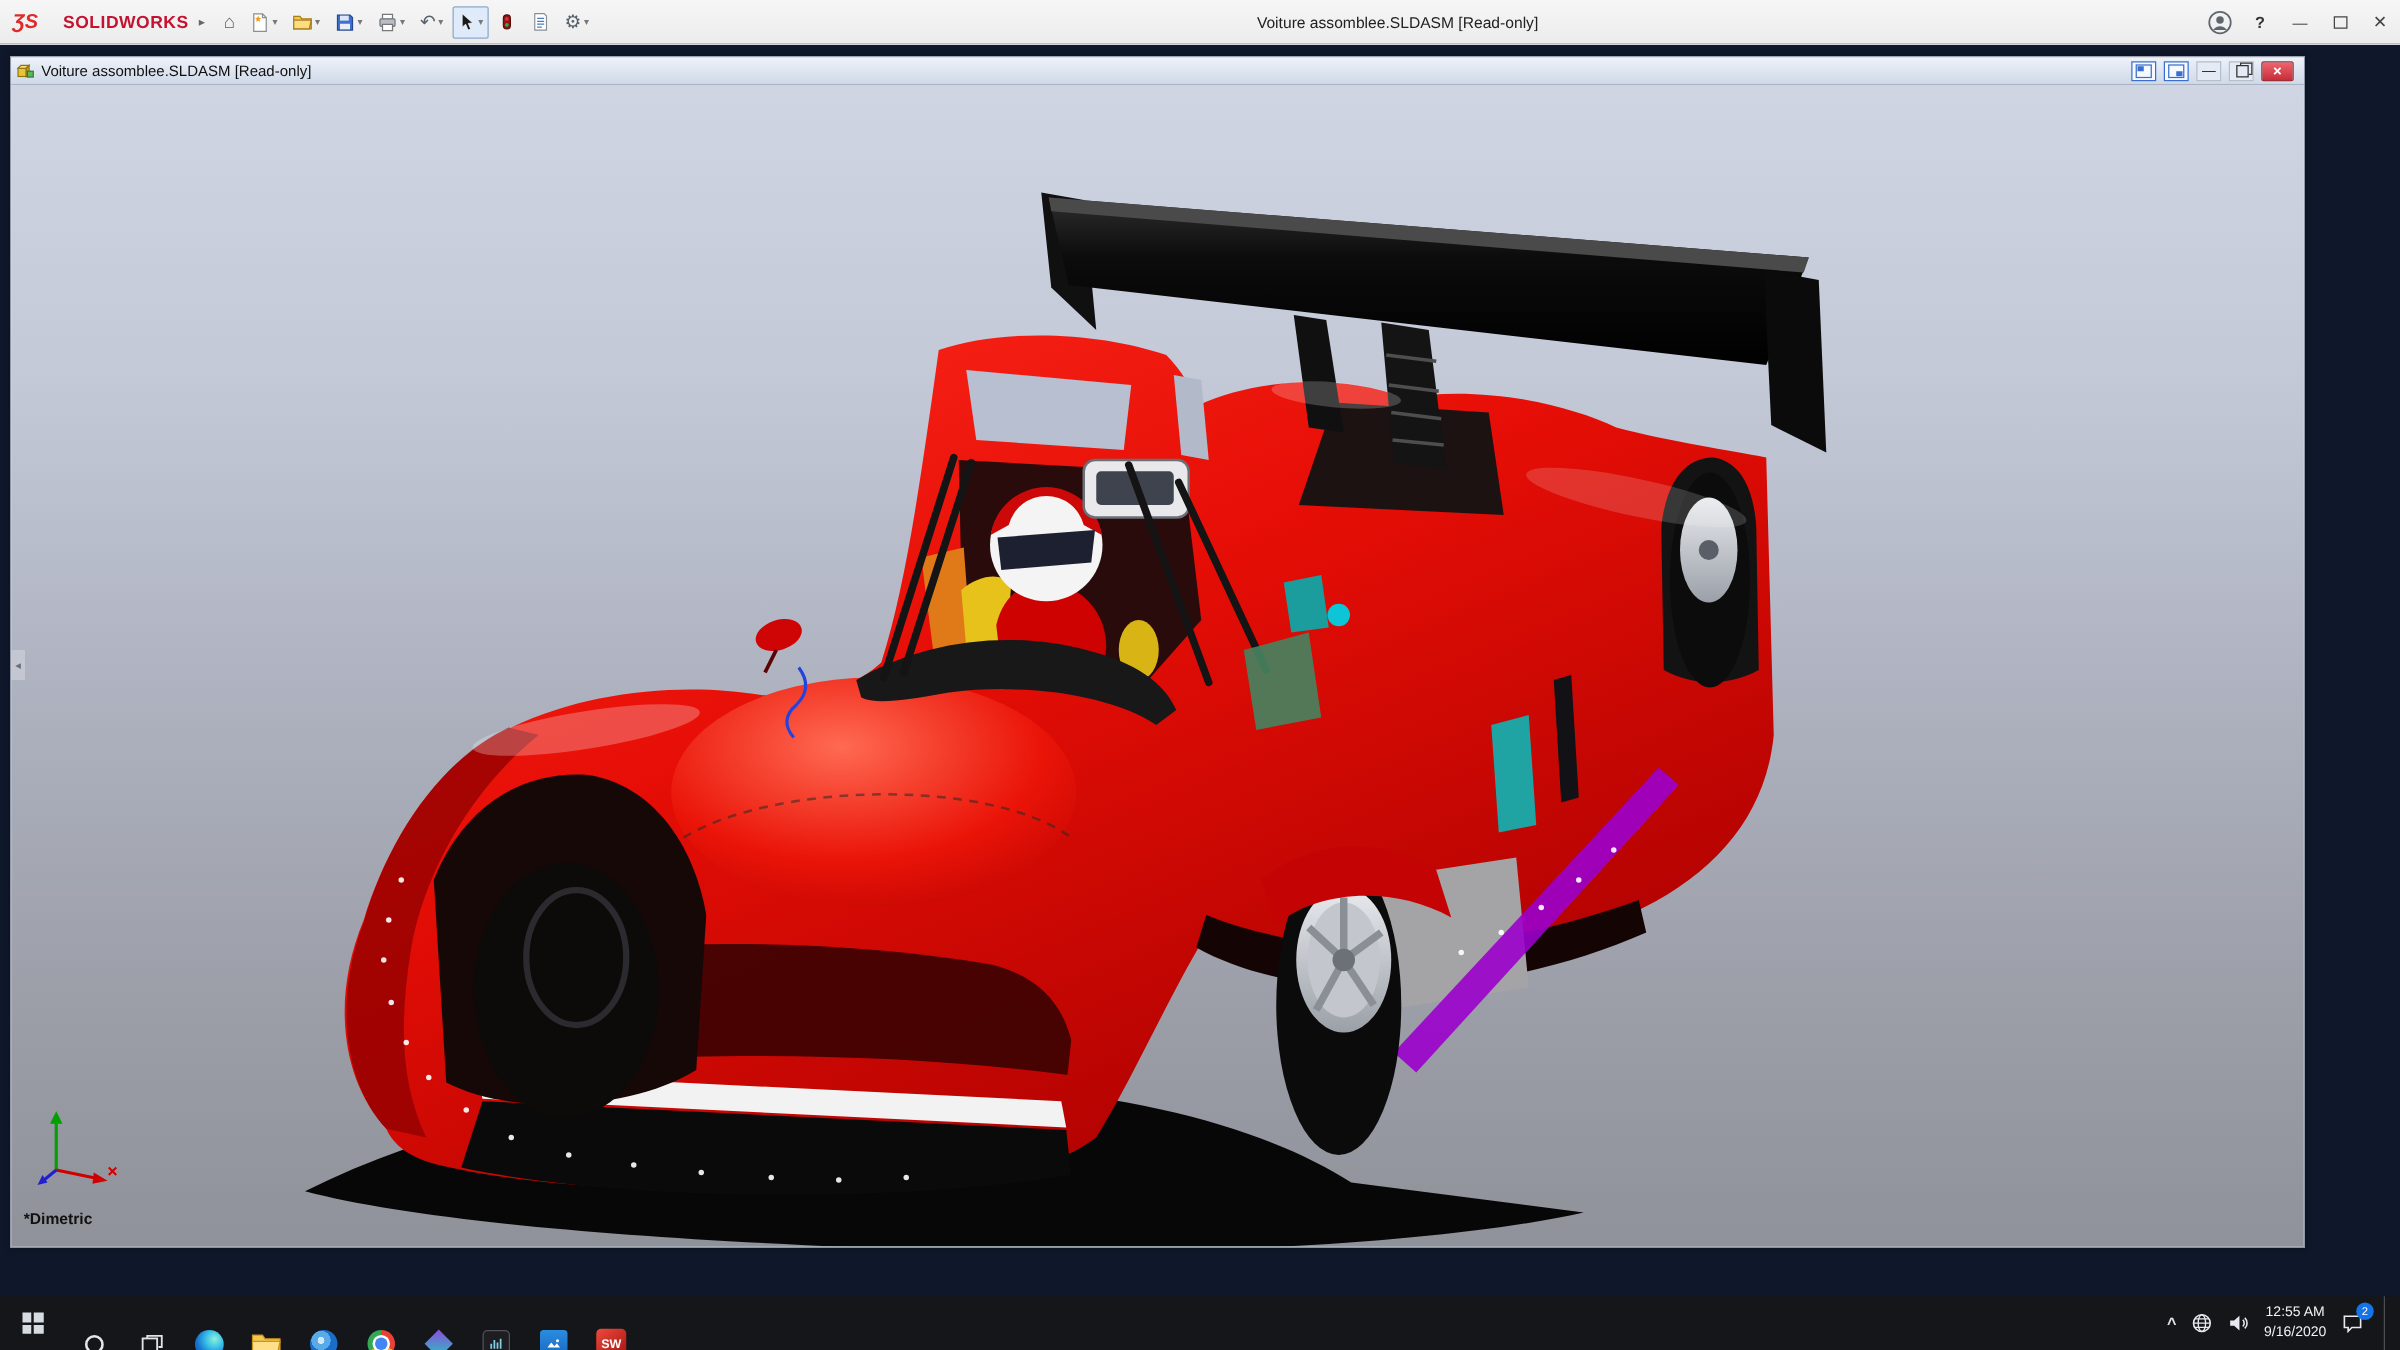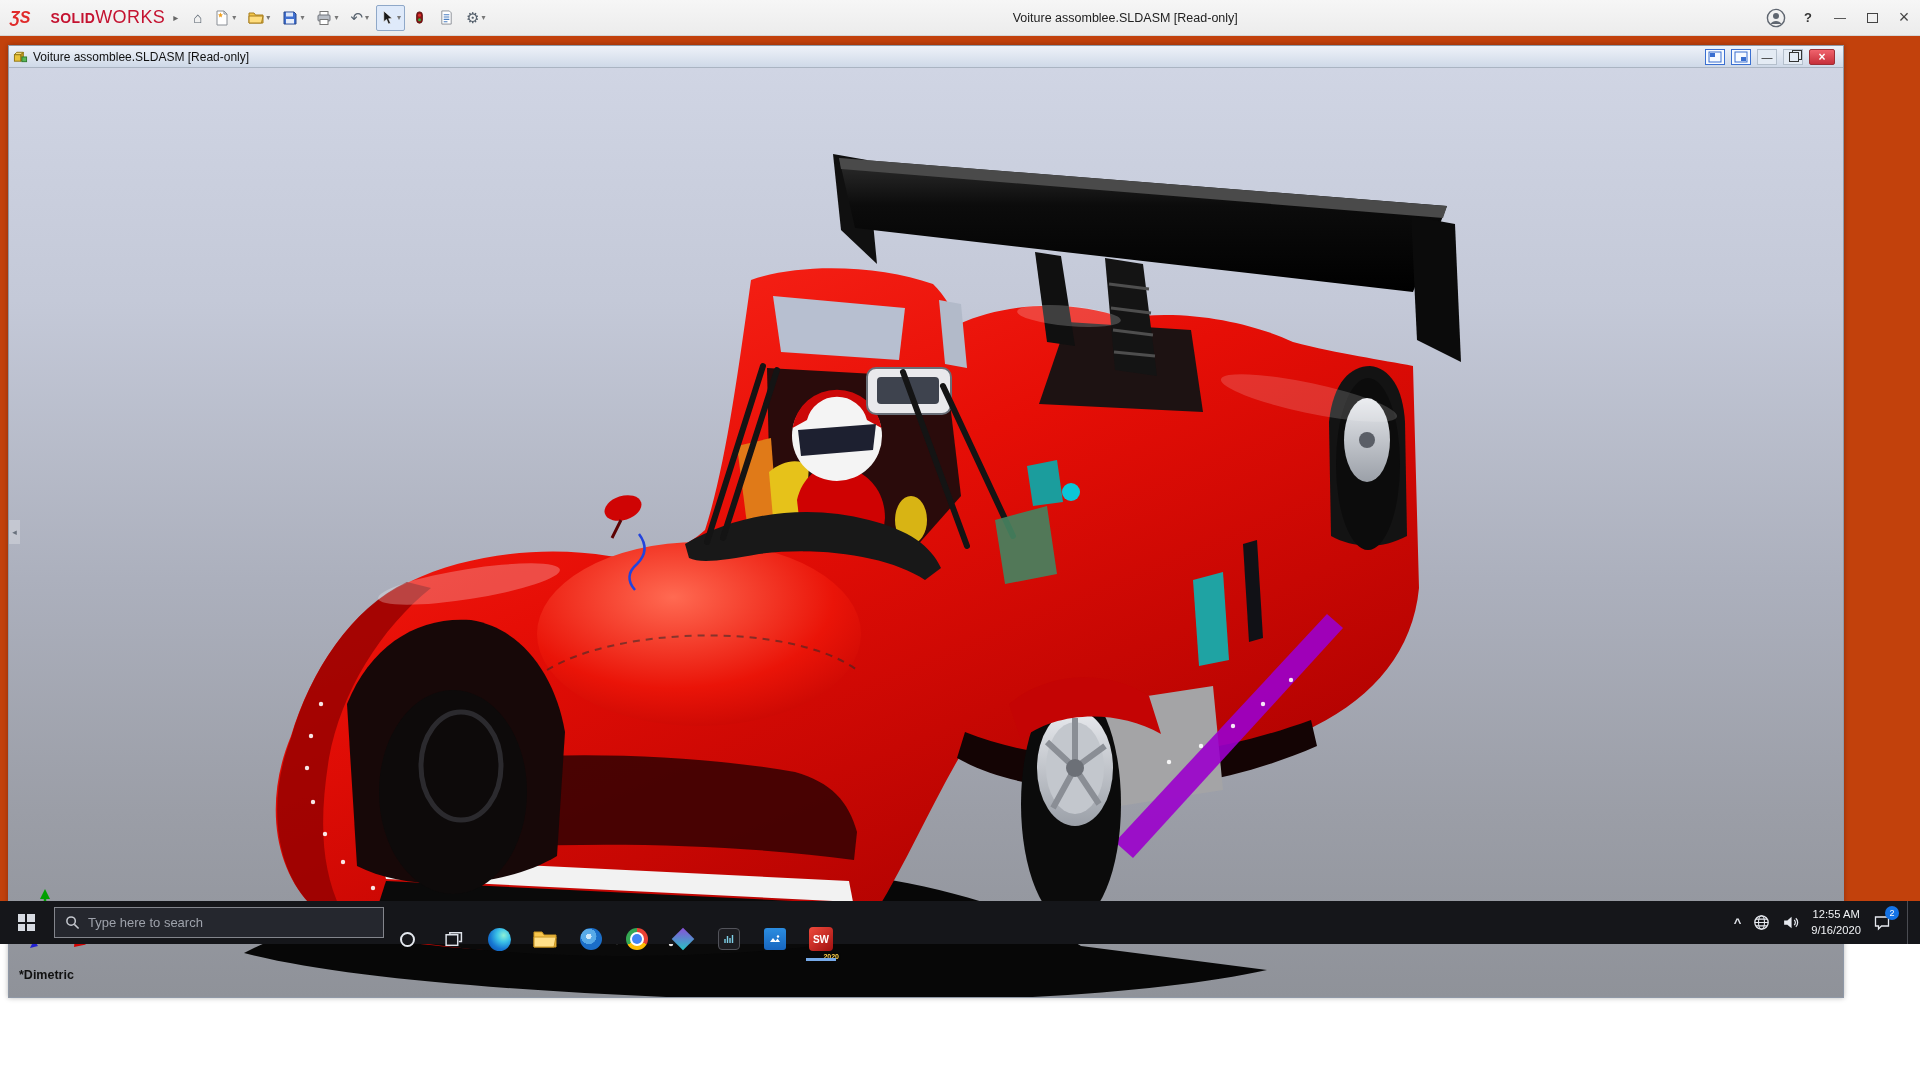--- a/index.html
+++ b/index.html
@@ -5,7 +5,7 @@
   * { margin:0; padding:0; box-sizing:border-box; }
   html,body { width:1920px; height:1080px; overflow:hidden; background:#ffffff;
               font-family:"Liberation Sans", sans-serif; }
-  #root { position:relative; width:1920px; height:944px; background:#c2410c; user-select:none; }
+  #root { position:relative; width:1920px; height:1080px; background:#0f172a; user-select:none; }
 
   
   #appbar { position:absolute; top:0; left:0; width:1920px; height:36px;

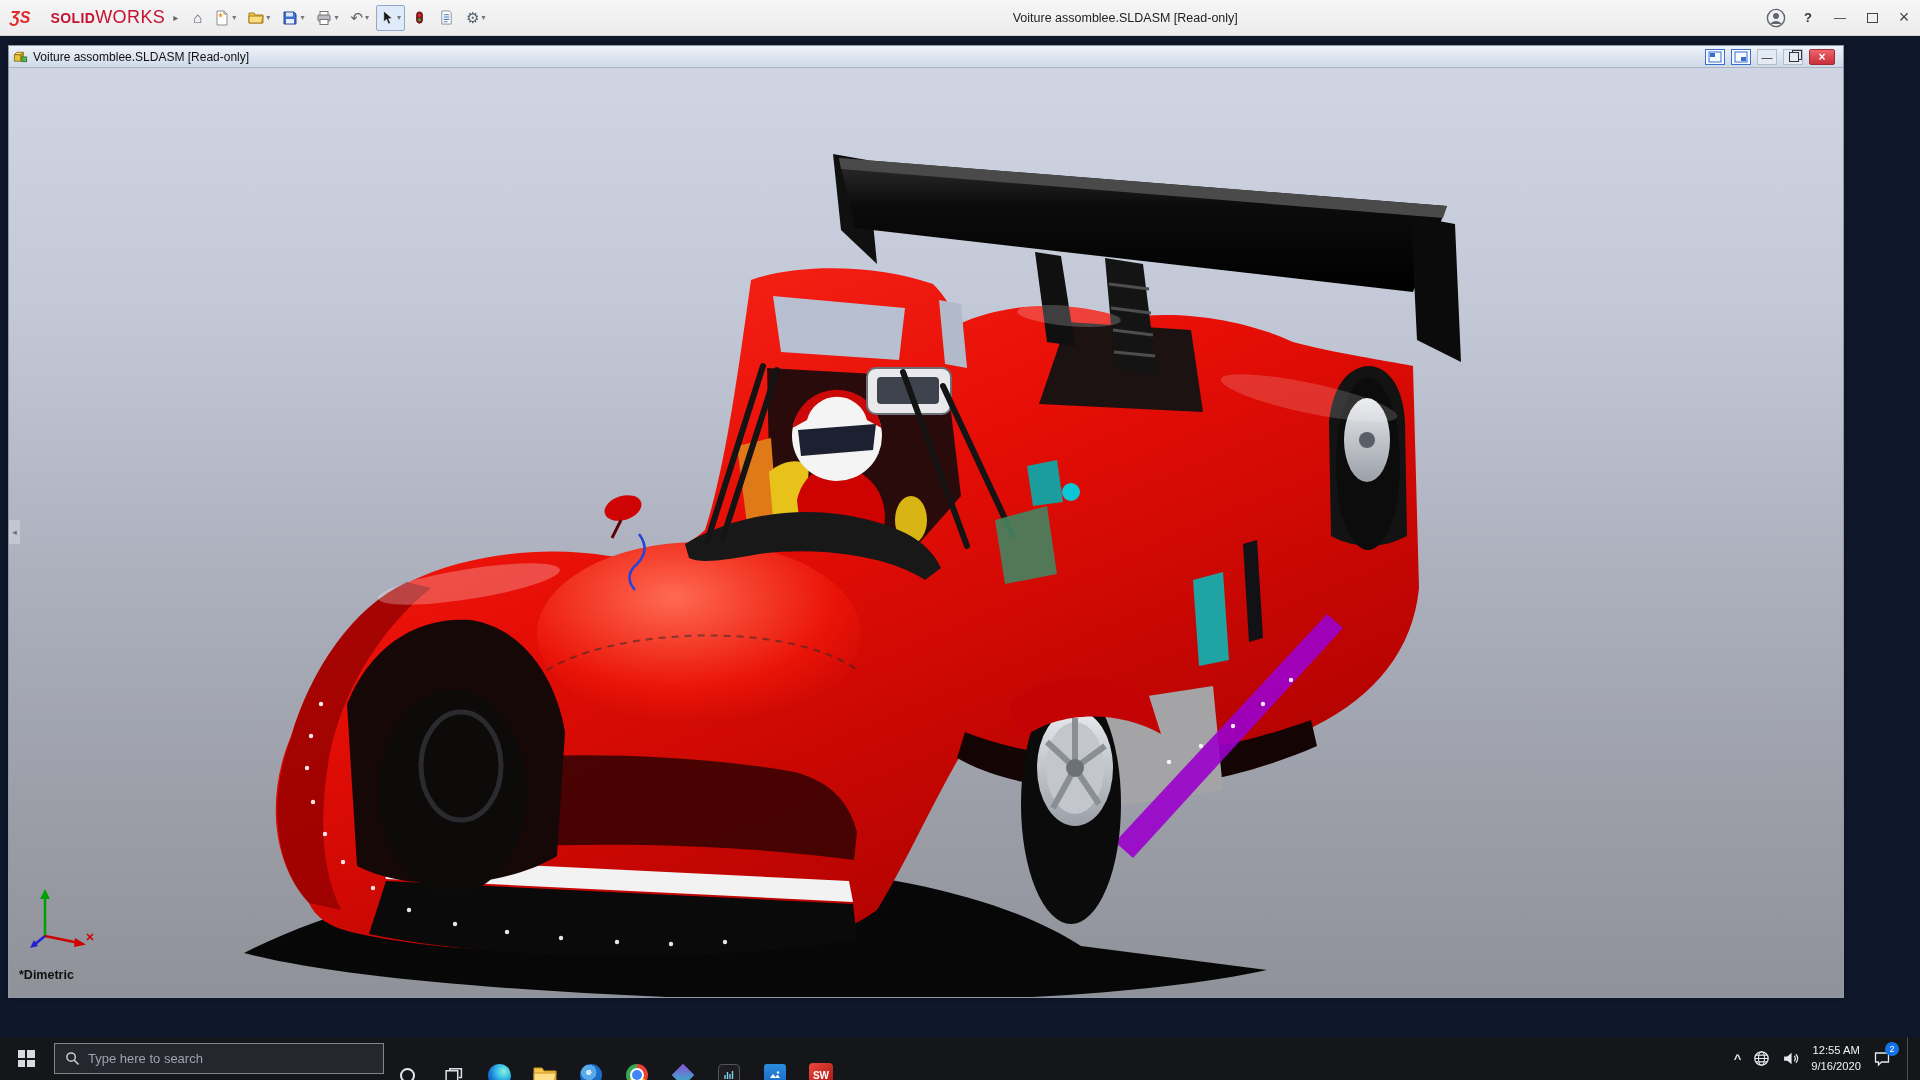--- a/index.html
+++ b/index.html
@@ -14,7 +14,7 @@
   .brand { display:flex; align-items:baseline; margin-right:6px; white-space:nowrap; }
   .brand .glyph { color:#e02a2a; font-style:italic; font-weight:800; font-size:16px; margin-right:4px; }
   .brand .bold  { color:#c41230; font-weight:700; font-size:14px; letter-spacing:.4px;margin-left:16px; }
-  .brand .light { color:#c41230; font-weight:400; font-size:18px; letter-spacing:.4px; }
+  .brand .light { color:#c41230; font-weight:700; font-size:14px; letter-spacing:.4px; }
   .flyout { color:#666; font-size:10px; margin:0 10px 0 2px; cursor:default; }
   .qat { display:flex; align-items:center; gap:2px; }
   .qat-btn { display:flex; align-items:center; gap:2px; height:27px; padding:0 4px;

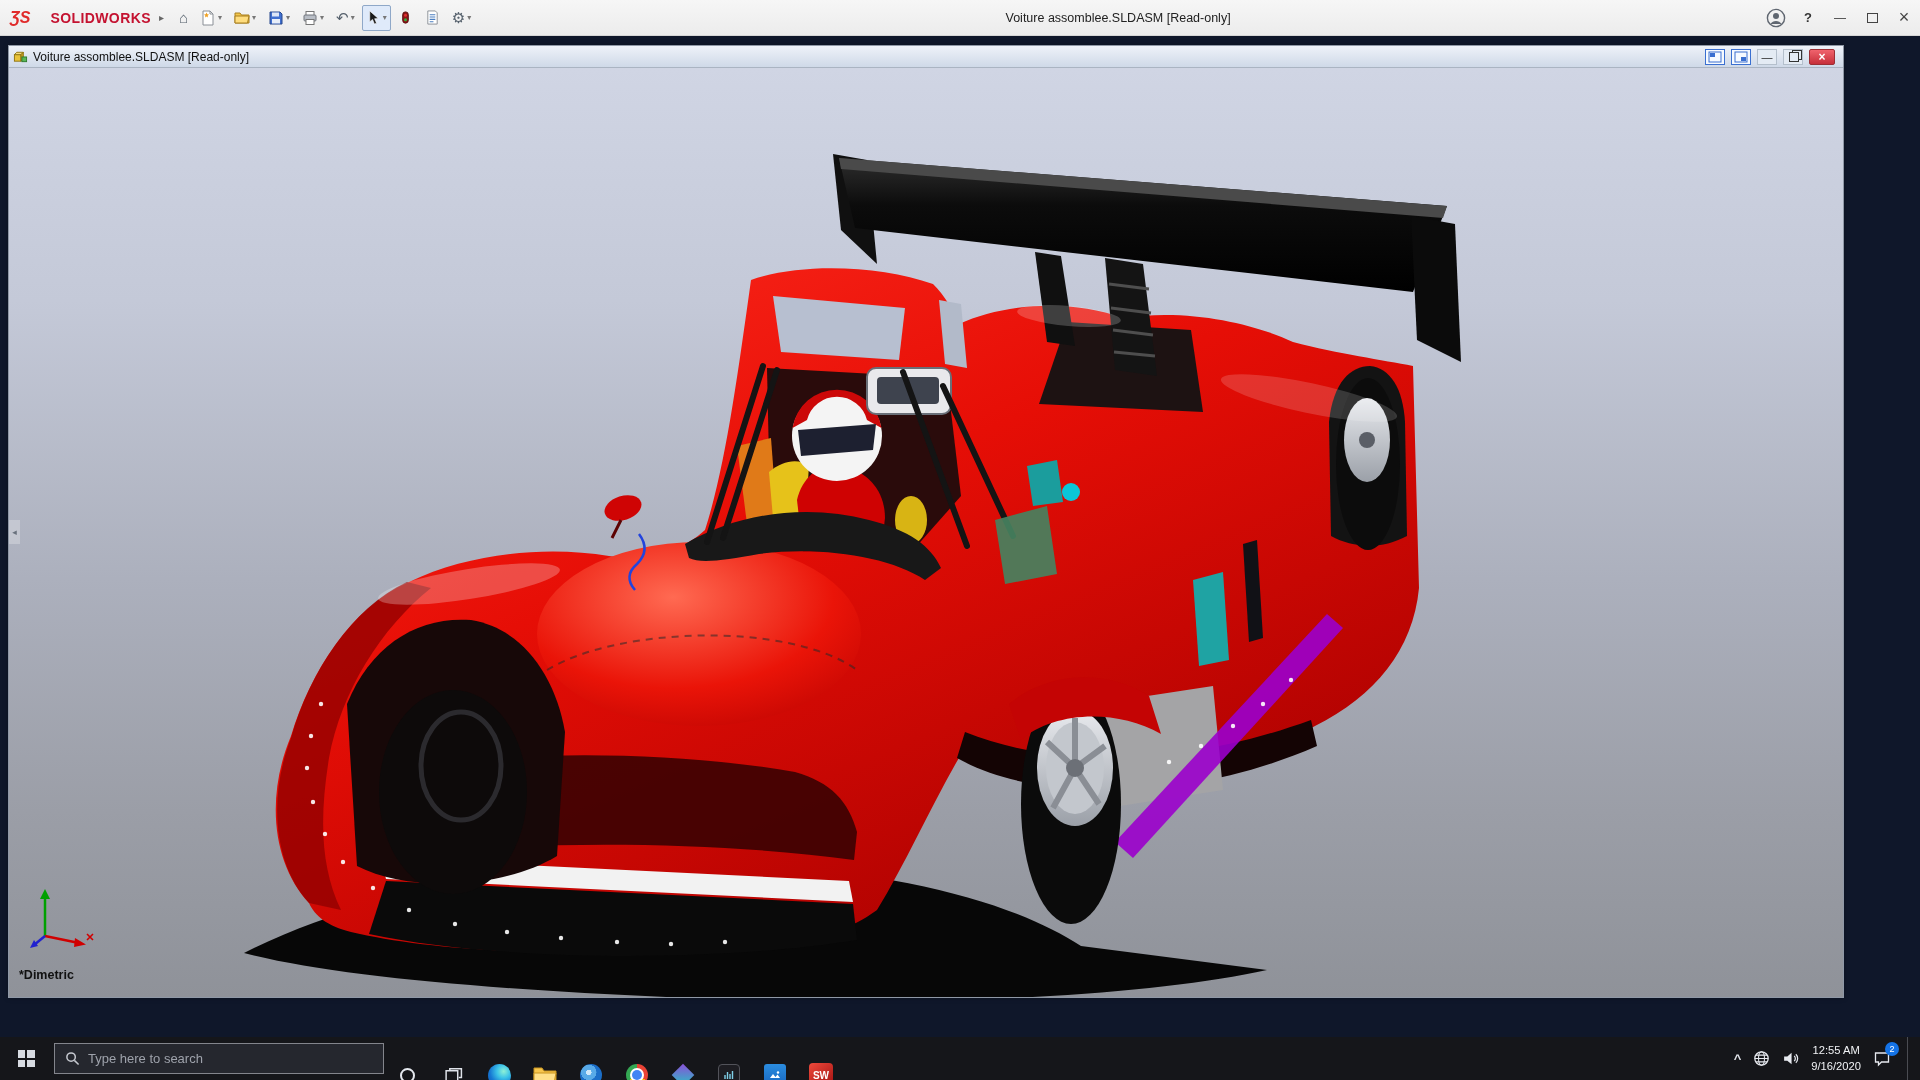--- a/index.html
+++ b/index.html
@@ -393,13 +393,6 @@
           <span></span>
         </div>
     </div>
-    <div id="searchbox">
-      <svg width="15" height="15" viewBox="0 0 16 16">
-          <circle cx="6.5" cy="6.5" r="4.5" fill="none" stroke="#c6c9d0" stroke-width="1.6"></circle>
-          <path d="M10 10l4.5 4.5" stroke="#c6c9d0" stroke-width="1.6"></path>
-        </svg>
-      <input type="text" placeholder="Type here to search" style="">
-    </div>
     <div class="tb-btn tb-app">
         <div class="cortana-ring"></div>
       </div>

